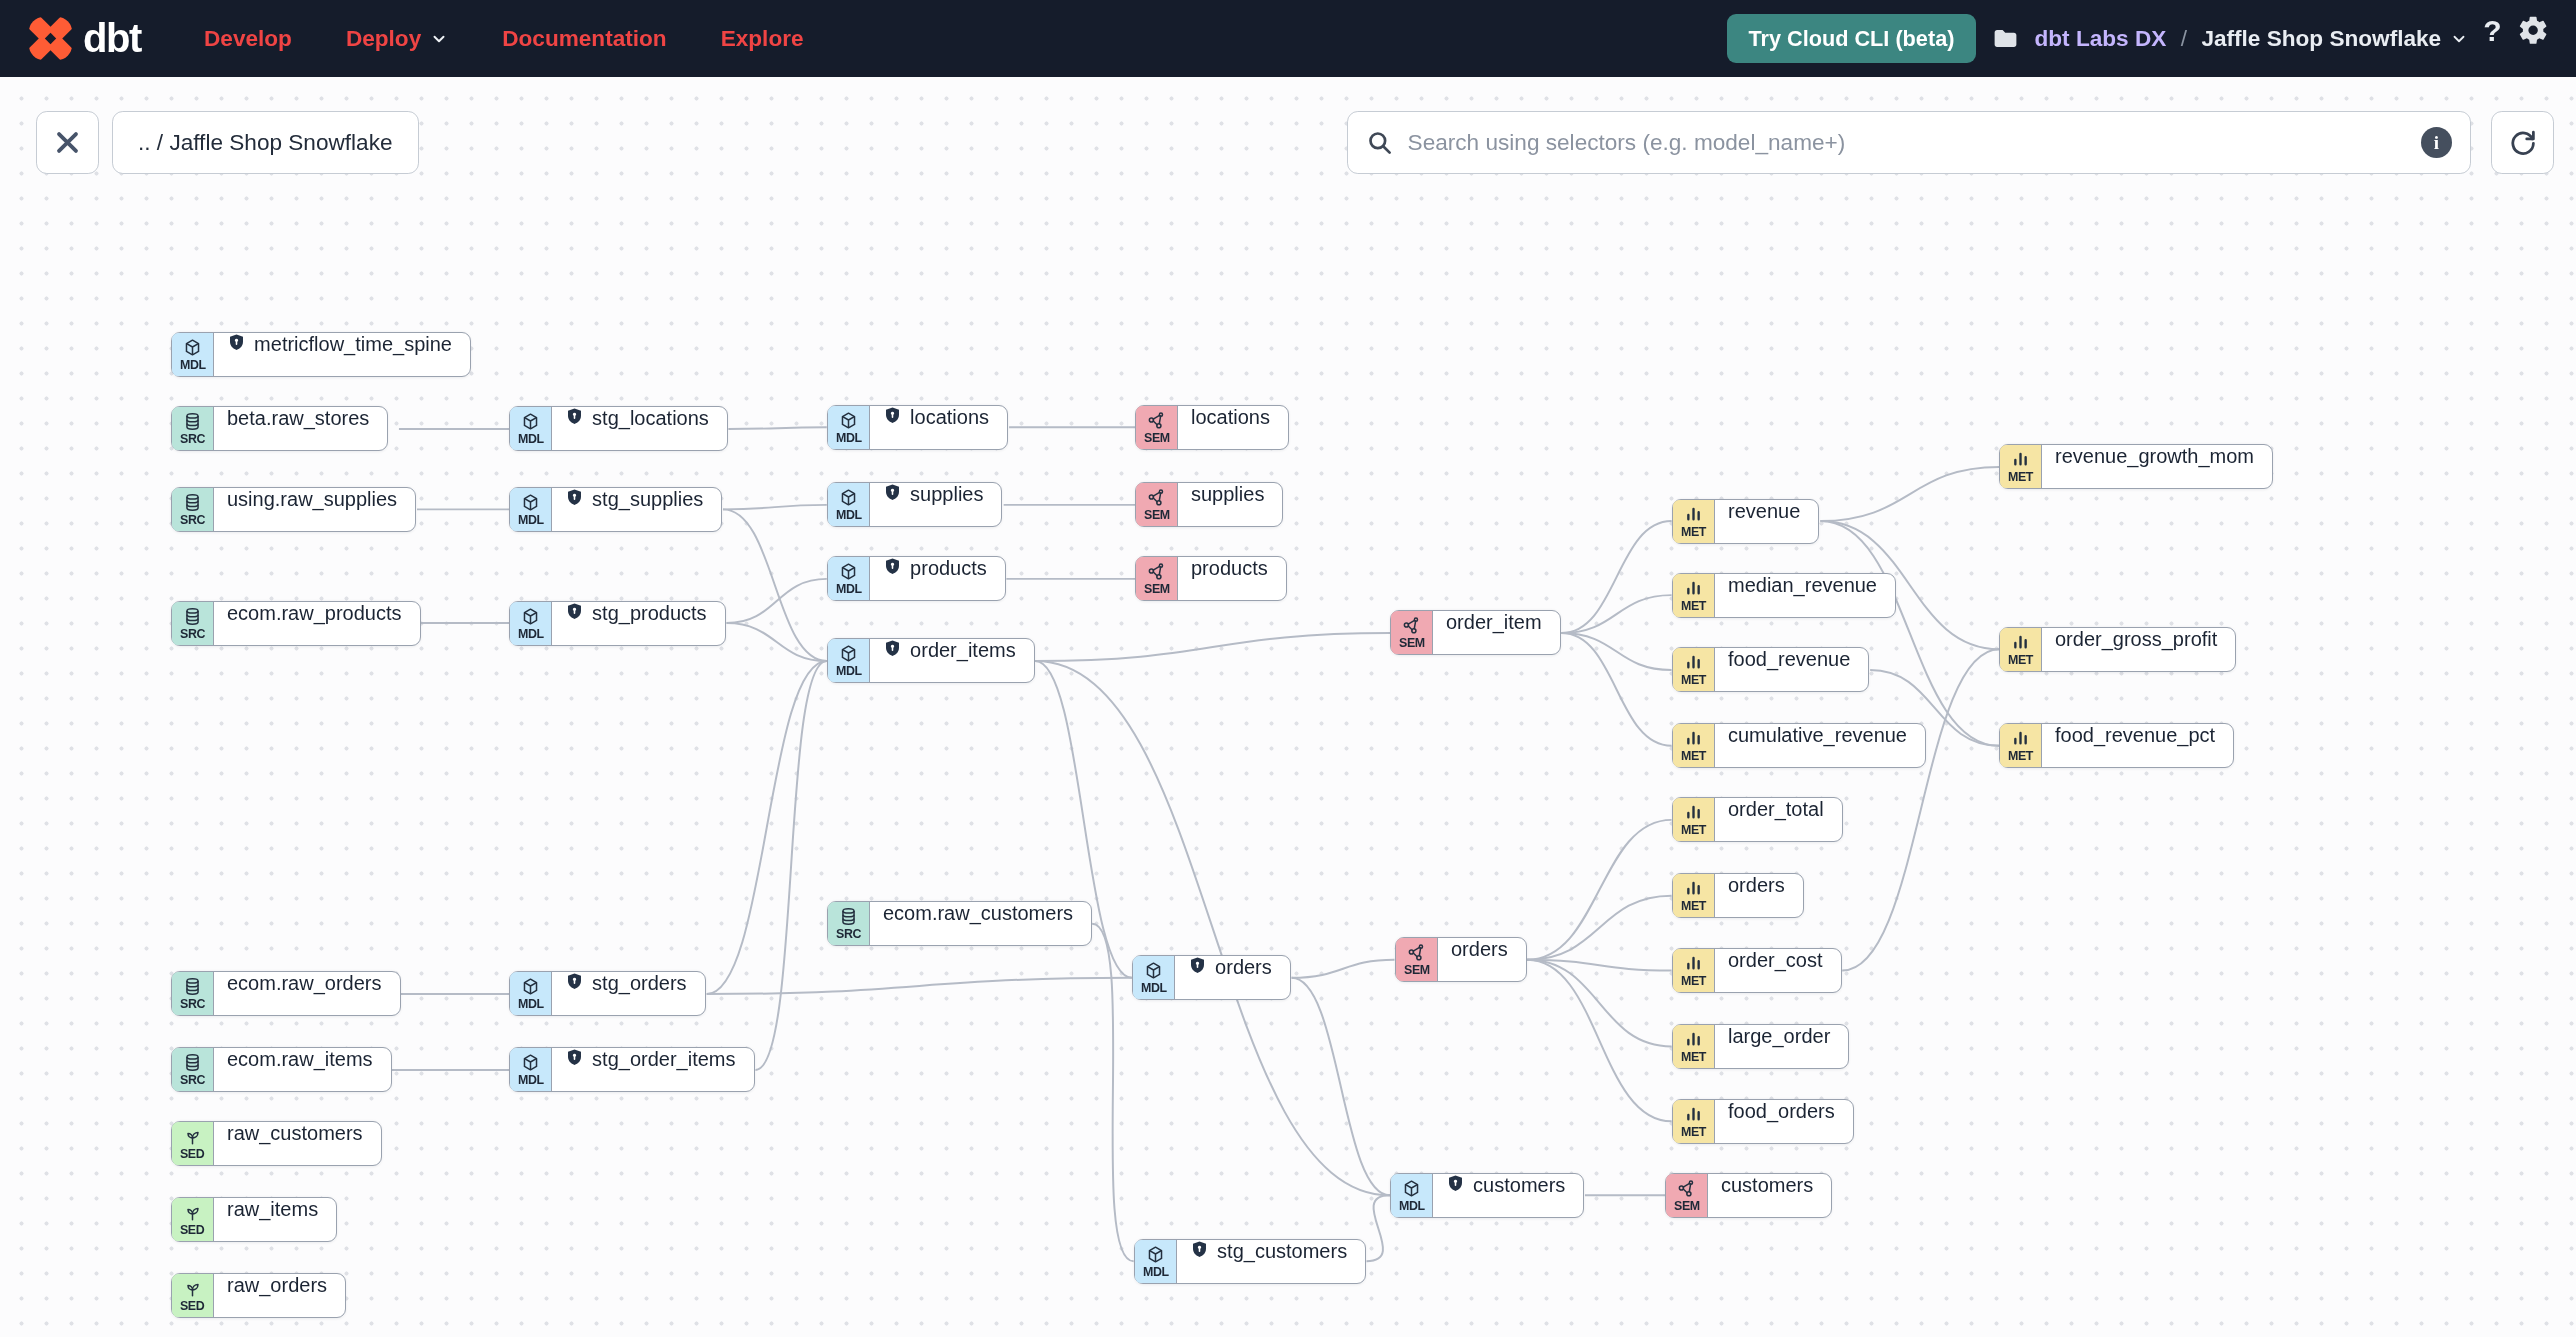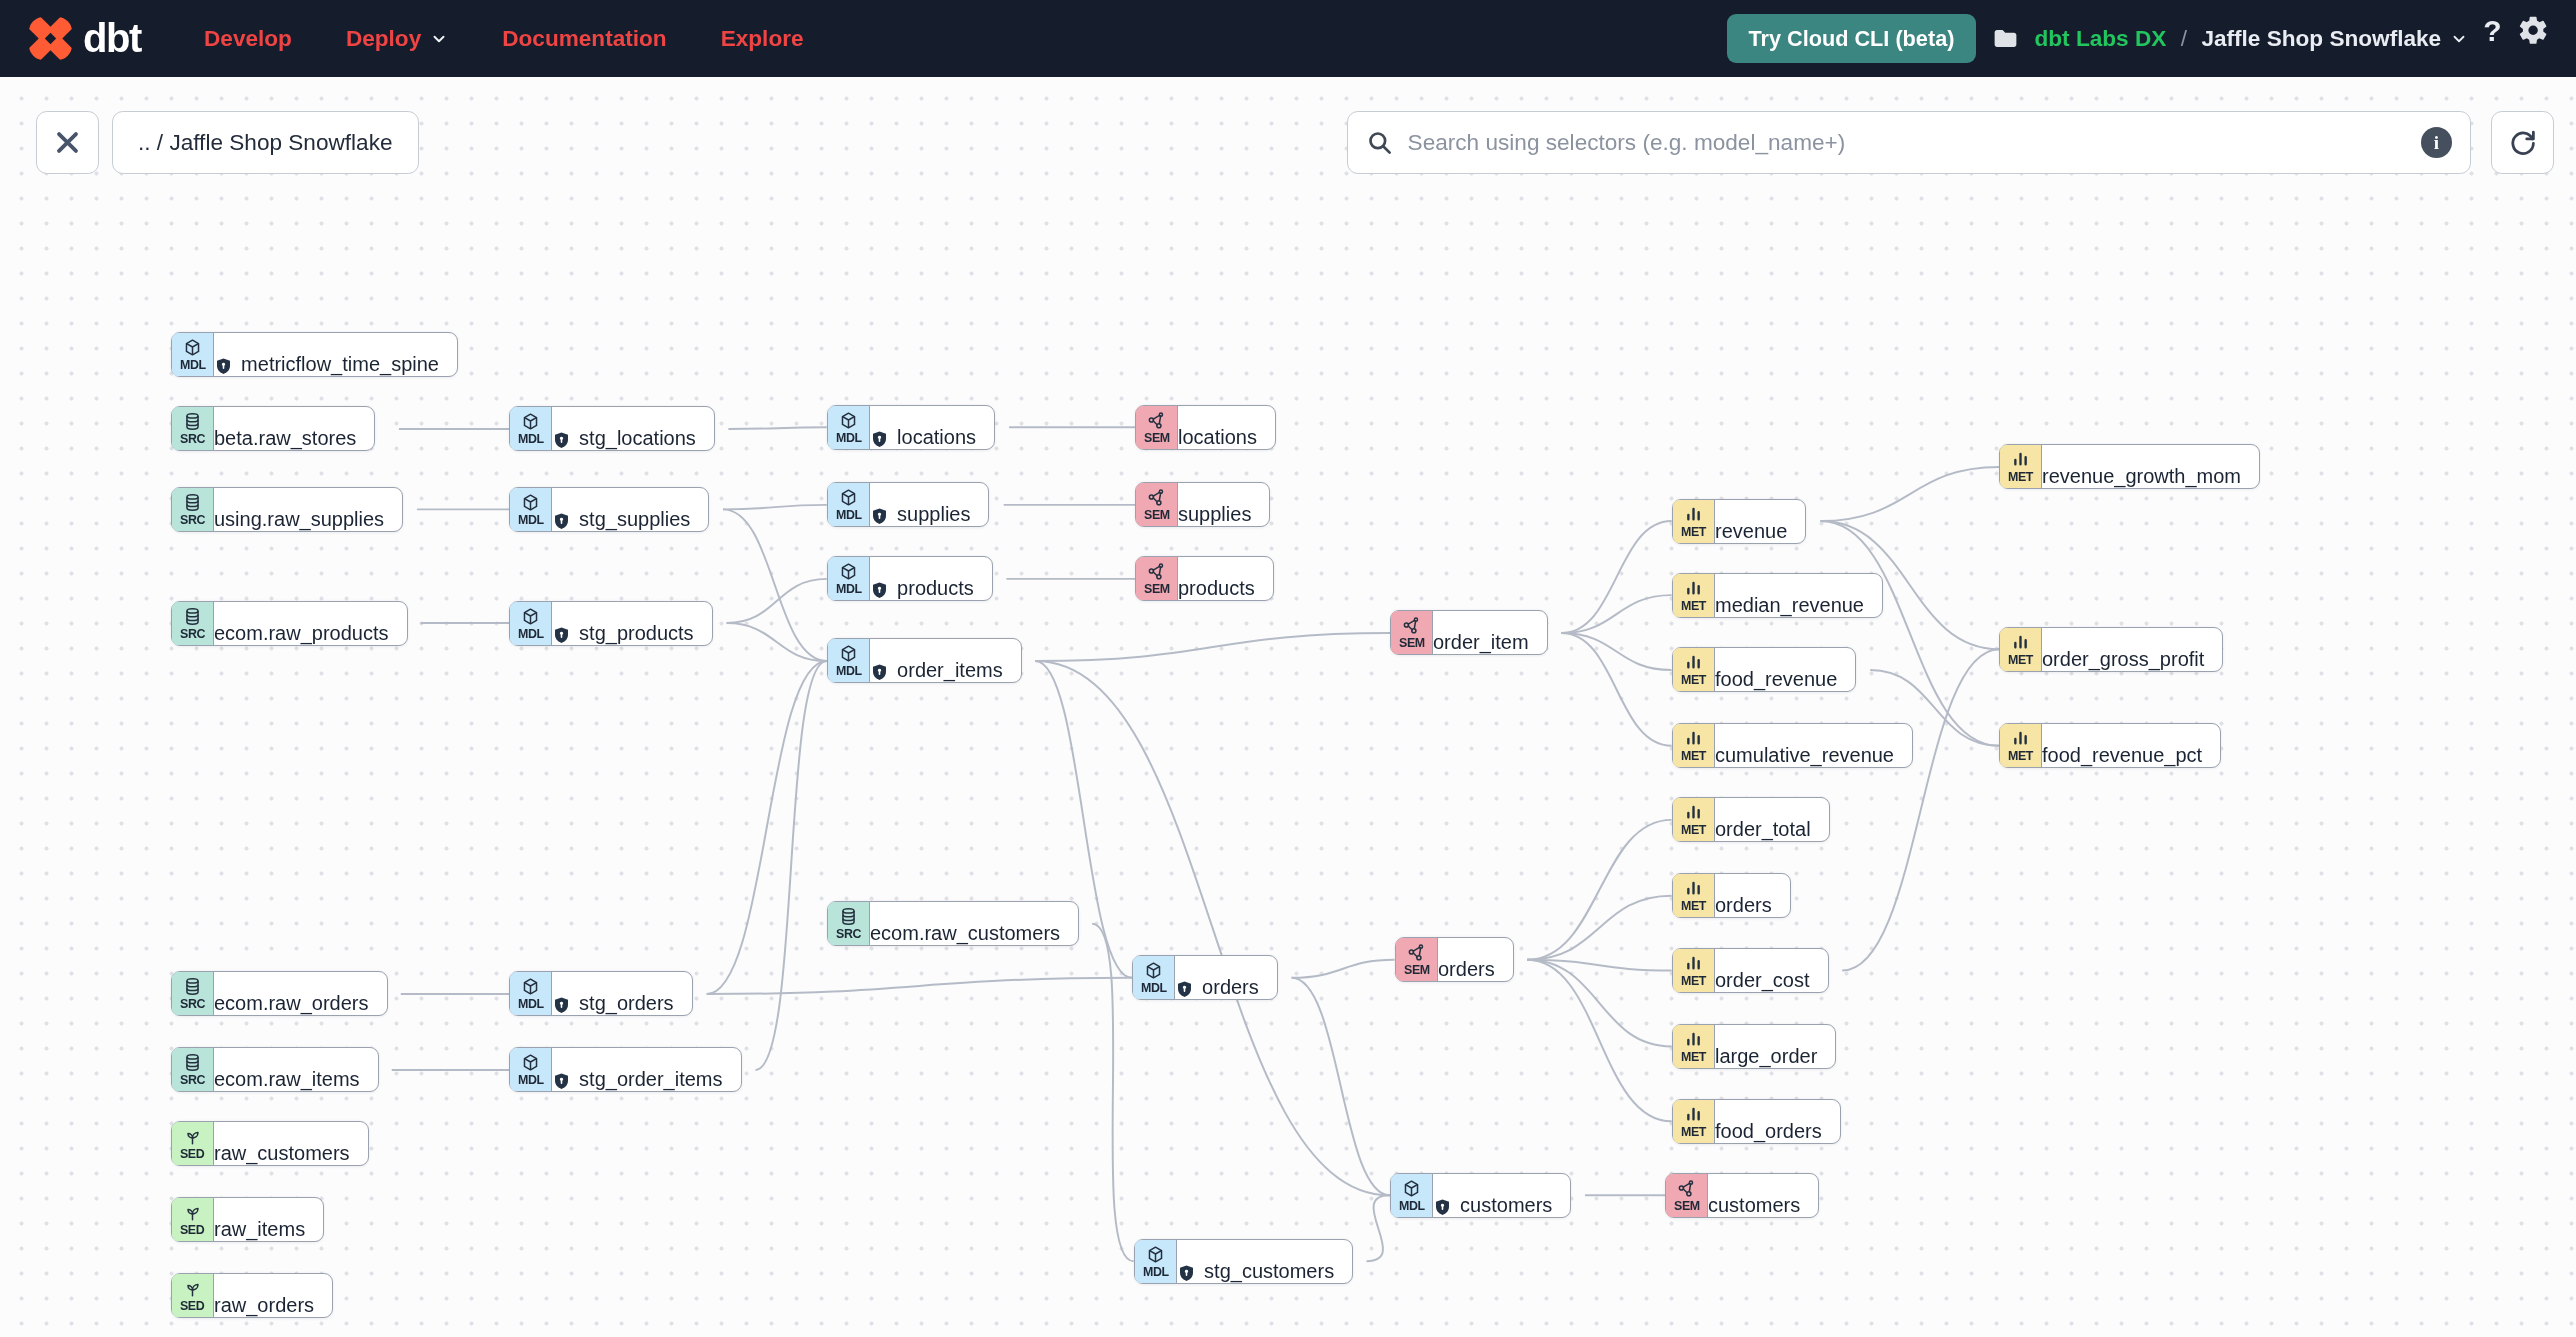--- a/index.html
+++ b/index.html
@@ -24,7 +24,7 @@
     padding:11.7px 21.7px;border-radius:9px;white-space:nowrap;cursor:pointer;}
   .acct{display:flex;align-items:center;gap:14.4px;white-space:nowrap;}
   .acct .folder svg{width:29px;height:29px;display:block;}
-  .acct-name{font-size:22.6px;font-weight:700;color:#22c55e;}
+  .acct-name{font-size:22.6px;font-weight:700;color:#c4b5fd;}
   .acct-sep{font-size:22.6px;color:#8a93a1;}
   .proj-name{font-size:22.6px;color:#e9edf2;display:flex;align-items:center;gap:9px;cursor:pointer;font-weight:bold;}
   .help-q{font-size:30px;font-weight:700;color:#e9edf2;cursor:pointer;}

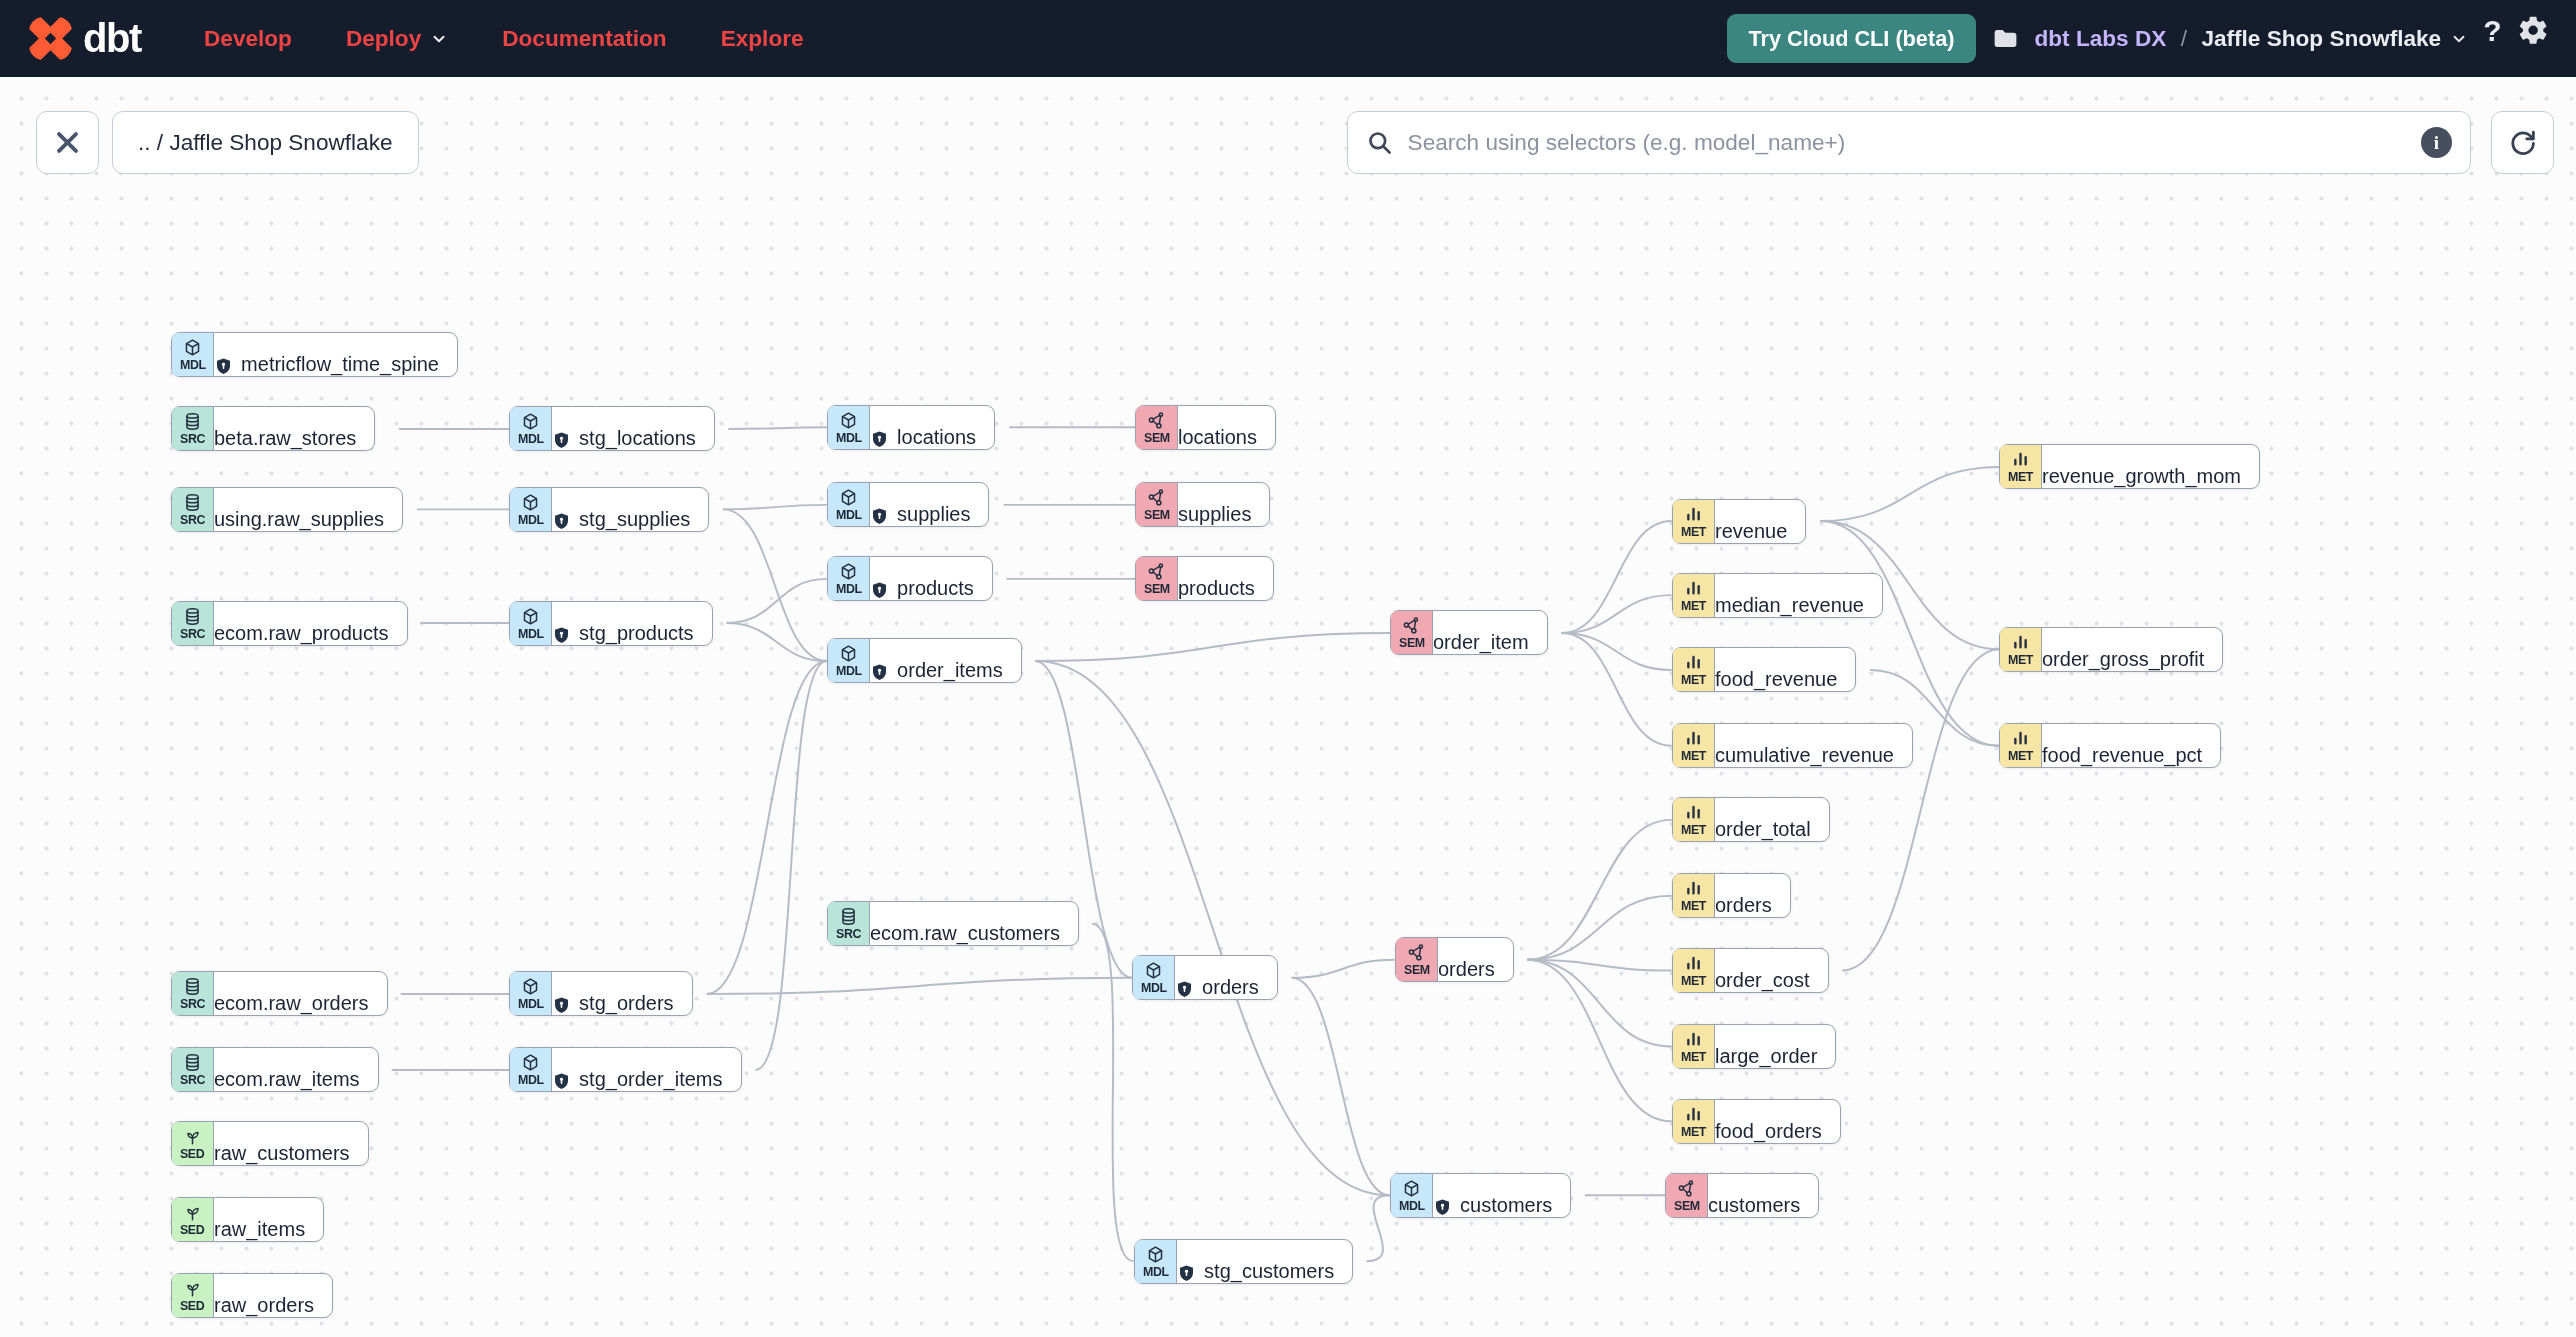--- a/index.html
+++ b/index.html
@@ -83,7 +83,7 @@
   }
   .node-chip svg{width:19px;height:19px;display:block;color:#24303f;}
   .node-code{font-size:13.5px;font-weight:700;color:#1e2836;line-height:1;letter-spacing:-0.5px;transform:scaleX(.92);}
-  .node-body{display:flex;align-items:flex-end;gap:8.1px;padding:0 18px 0 0;white-space:nowrap;}
+  .node-body{display:flex;align-items:flex-start;gap:8.1px;padding:0 18px 0 13px;white-space:nowrap;}
   .node-label{font-size:20px;font-weight:500;color:#1b2433;}
   .node-shield{display:inline-flex;}
   .node-shield svg{width:19px;height:19px;display:block;}

